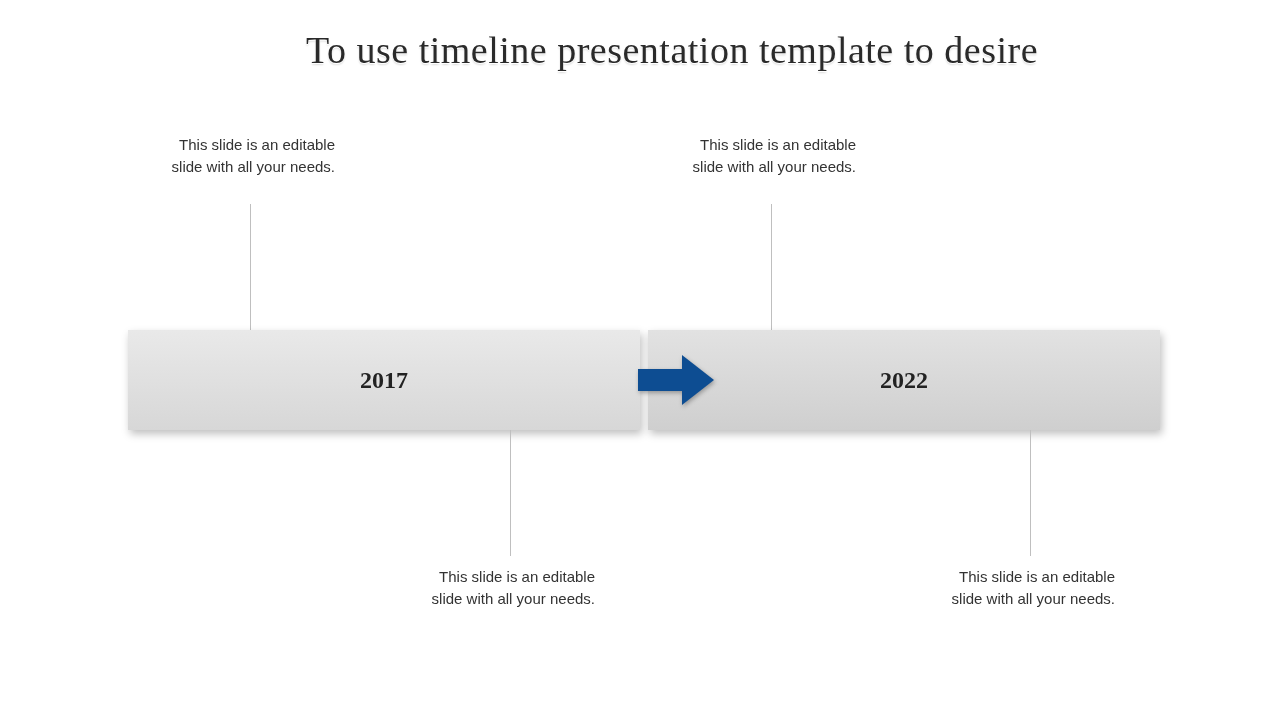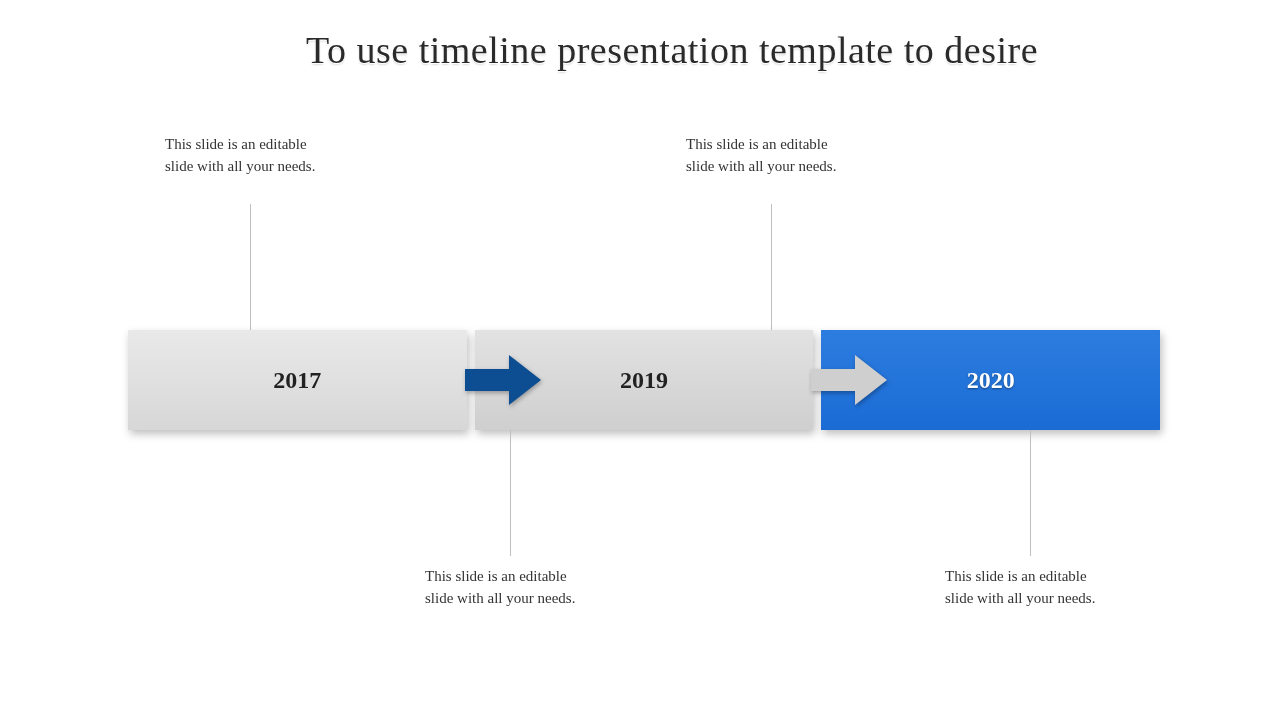--- a/index.html
+++ b/index.html
@@ -115,8 +115,8 @@
   .caption {
     position: absolute;
     width: 170px;
-    text-align: left;
-    font-family: Liberation Serif, serif;
+    text-align: right;
+    font-family: Liberation Sans, sans-serif;
     font-size: 15px;
     line-height: 1.45;
     color: #333;

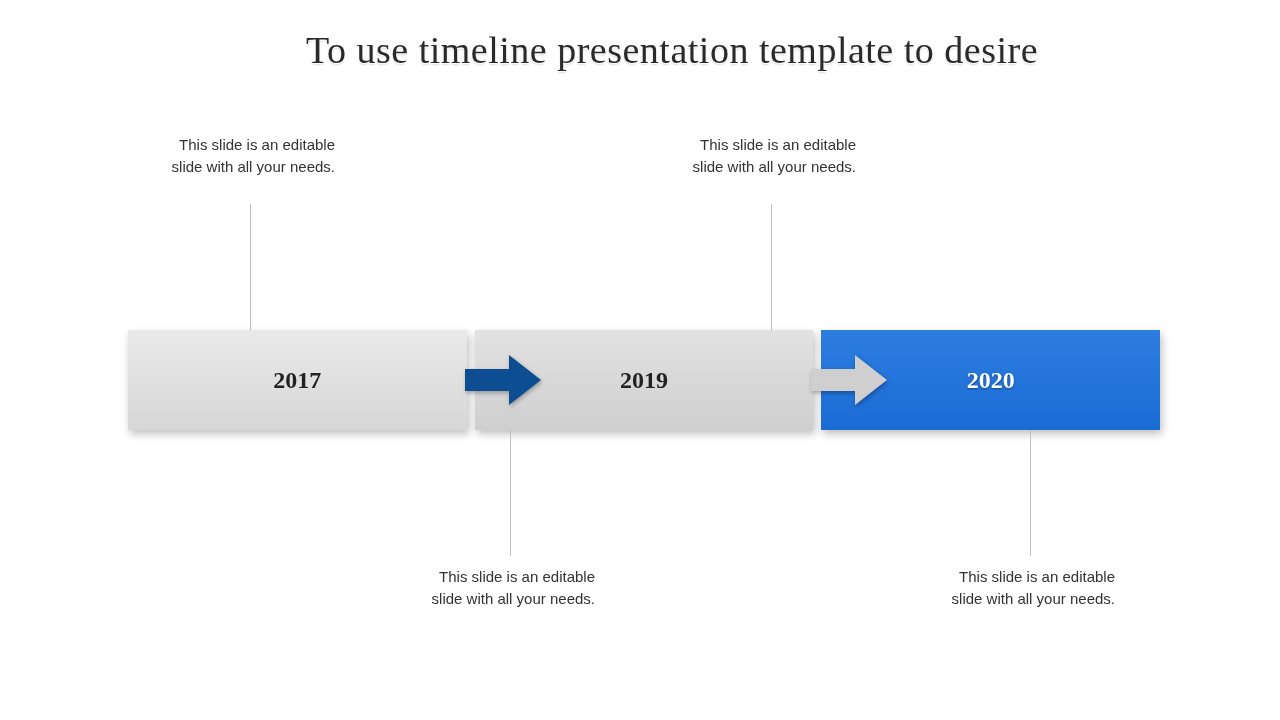--- a/index.html
+++ b/index.html
@@ -139,7 +139,7 @@
   </div>
   <div class="block gray alt">
     <span class="arrow from-blue-dark"></span>
-    <span>2019</span>
+    <span>2022</span>
   </div>
   <div class="block blue-light">
     <span class="arrow from-gray2"></span>

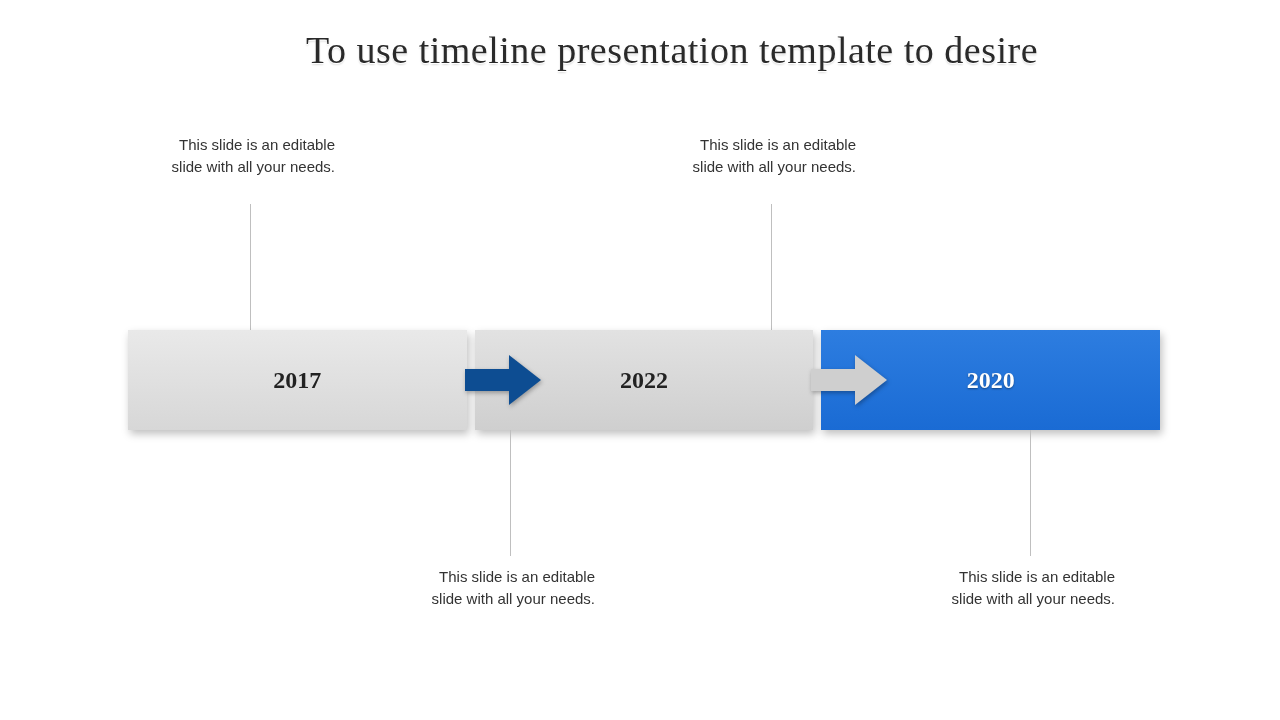--- a/index.html
+++ b/index.html
@@ -141,10 +141,6 @@
     <span class="arrow from-blue-dark"></span>
     <span>2022</span>
   </div>
-  <div class="block blue-light">
-    <span class="arrow from-gray2"></span>
-    <span>2020</span>
-  </div>
 </div>
 
 <div class="vline" style="left:510px; top:430px; height:126px;"></div>

